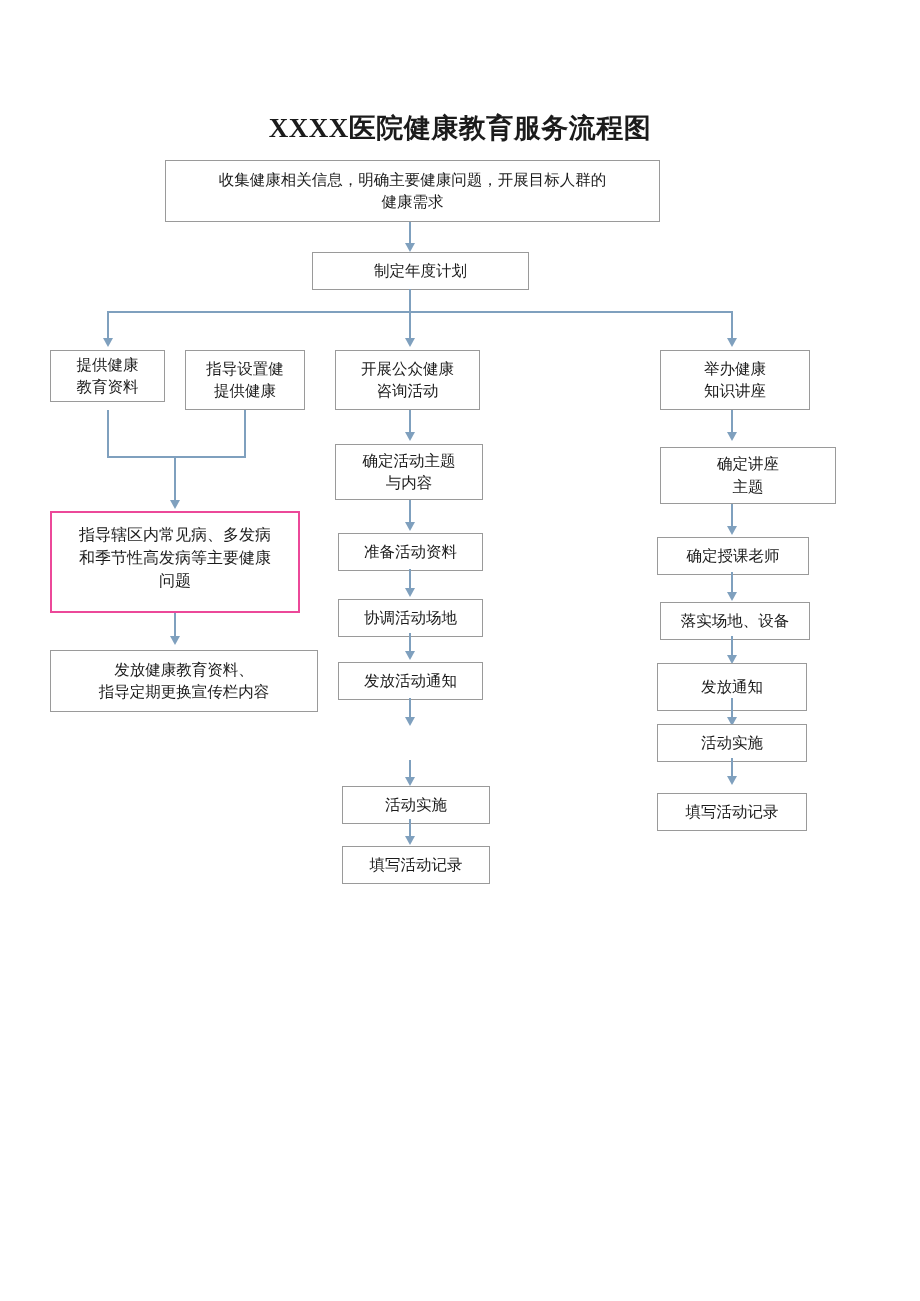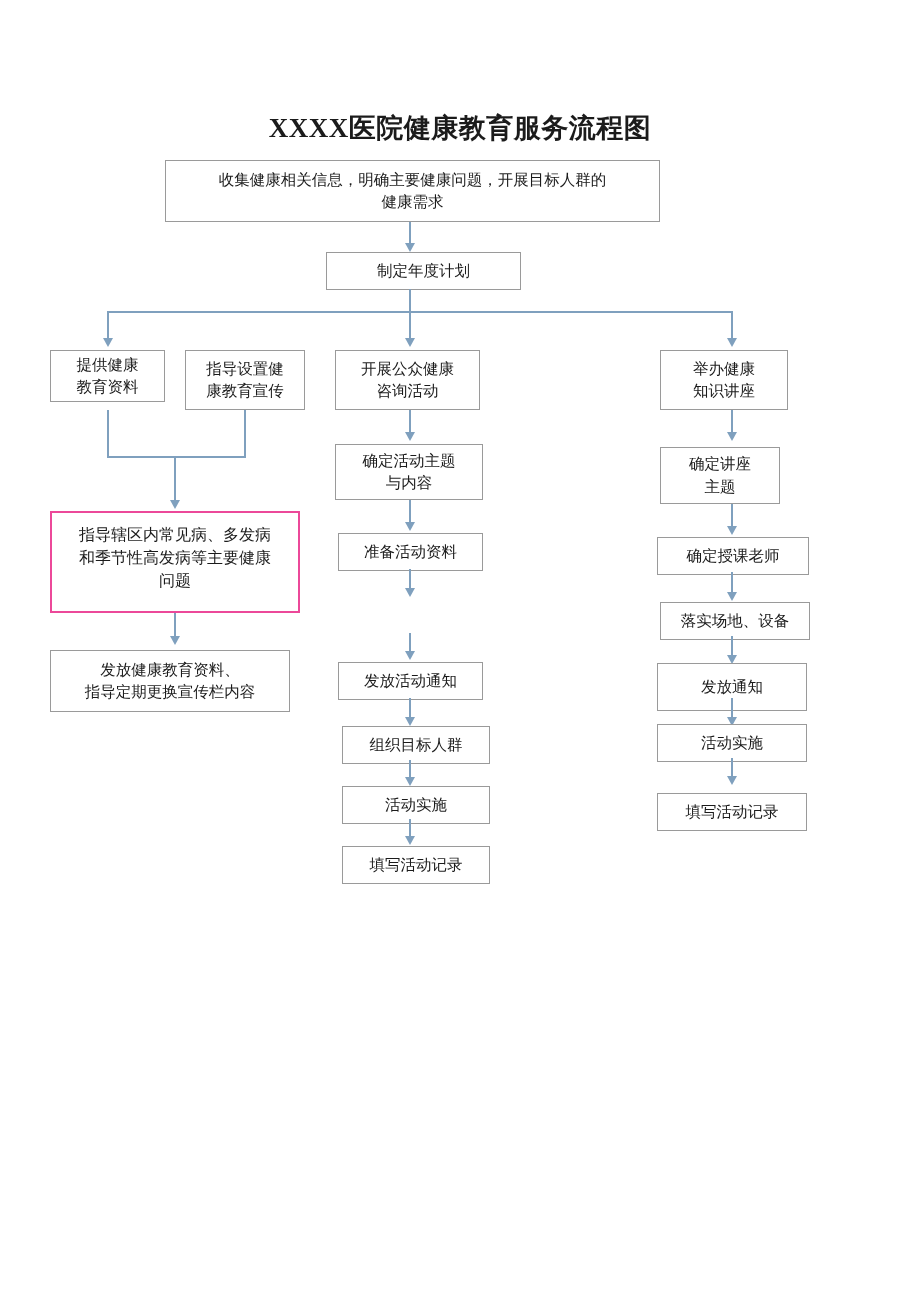--- a/index.html
+++ b/index.html
@@ -78,7 +78,7 @@
   <div class="vline" style="left:409px; top:222px; height:23px;"></div>
   <div class="arrowhead" style="left:405px; top:243px;"></div>
 
-  <div class="node" style="left:312px; top:252px; width:195px; height:37px;margin-left:14px;">制定年度计划</div>
+  <div class="node" style="left:312px; top:252px; width:217px; height:37px;">制定年度计划</div>
 
   <div class="vline" style="left:409px; top:289px; height:23px;"></div>
 

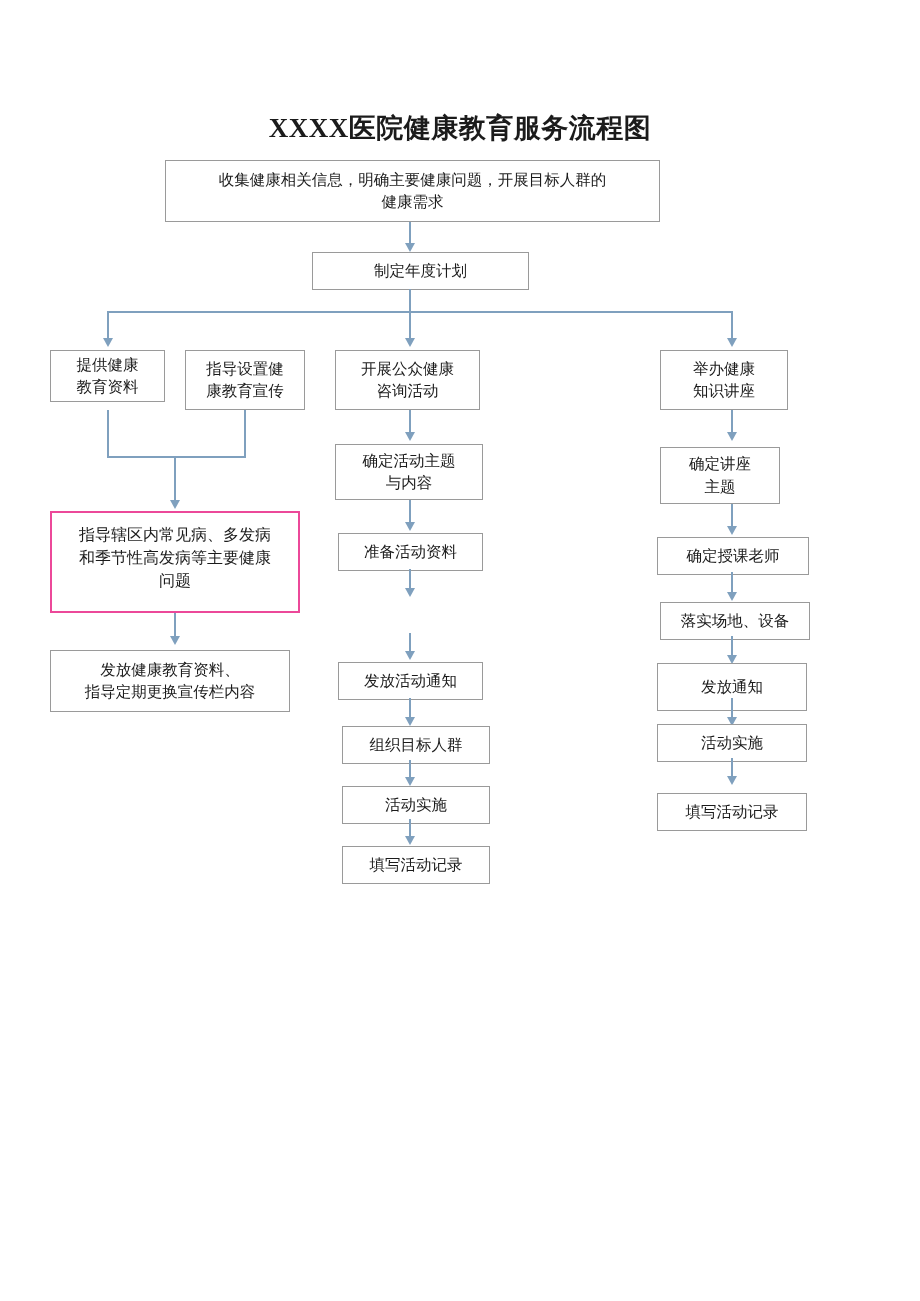--- a/index.html
+++ b/index.html
@@ -97,7 +97,7 @@
 教育资料</div>
 
   <div class="node" style="left:185px; top:350px; width:120px; height:60px;">指导设置健
-康教育宣传</div>
+提供健康</div>
 
   <div class="node" style="left:335px; top:350px; width:145px; height:60px;">开展公众健康
 咨询活动</div>

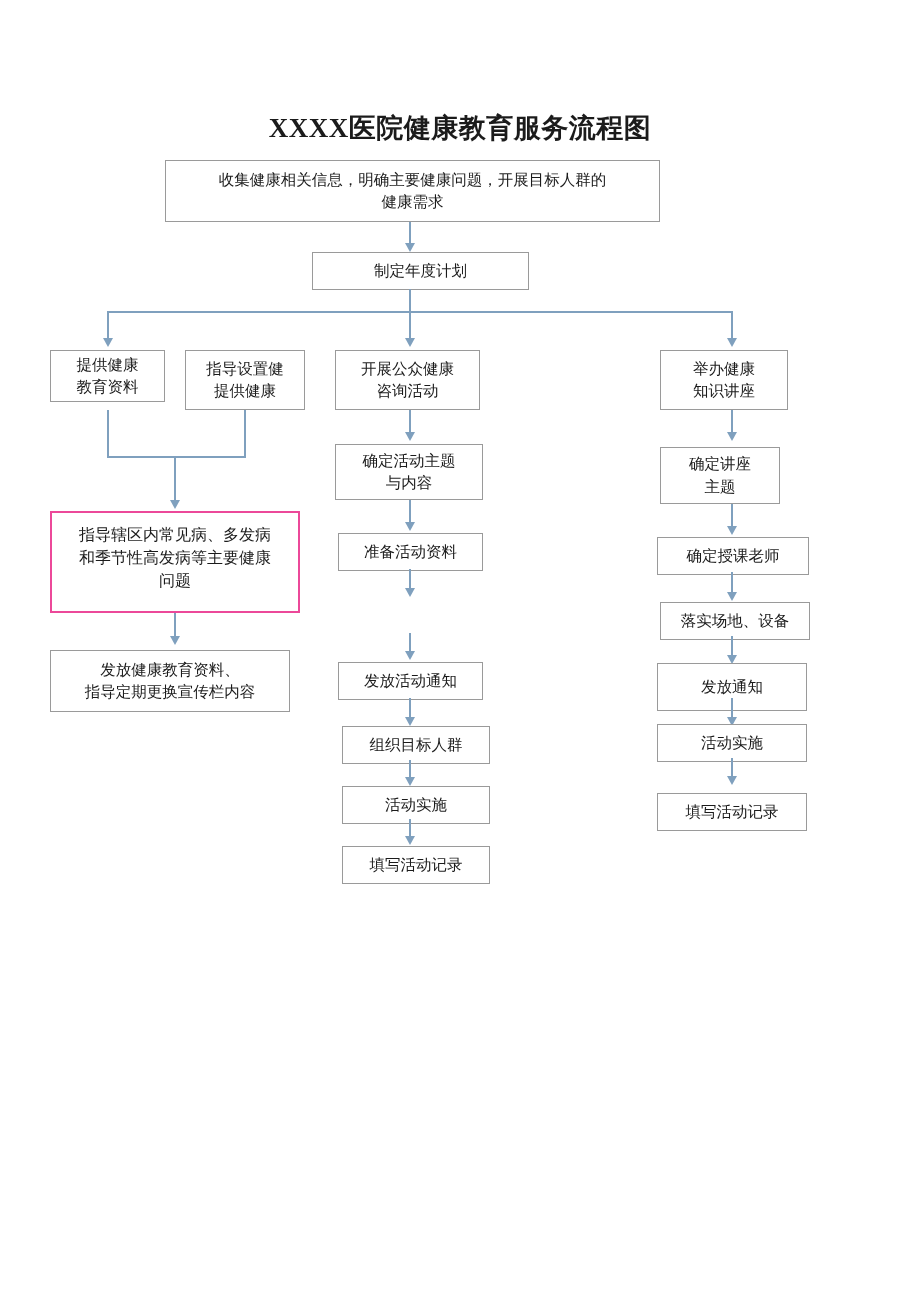--- a/index.html
+++ b/index.html
@@ -102,7 +102,7 @@
   <div class="node" style="left:335px; top:350px; width:145px; height:60px;">开展公众健康
 咨询活动</div>
 
-  <div class="node" style="left:660px; top:350px; width:128px; height:60px;">举办健康
+  <div class="node" style="left:660px; top:350px; width:150px; height:60px;">举办健康
 知识讲座</div>
 
   <div class="vline" style="left:107px; top:410px; height:48px;"></div>

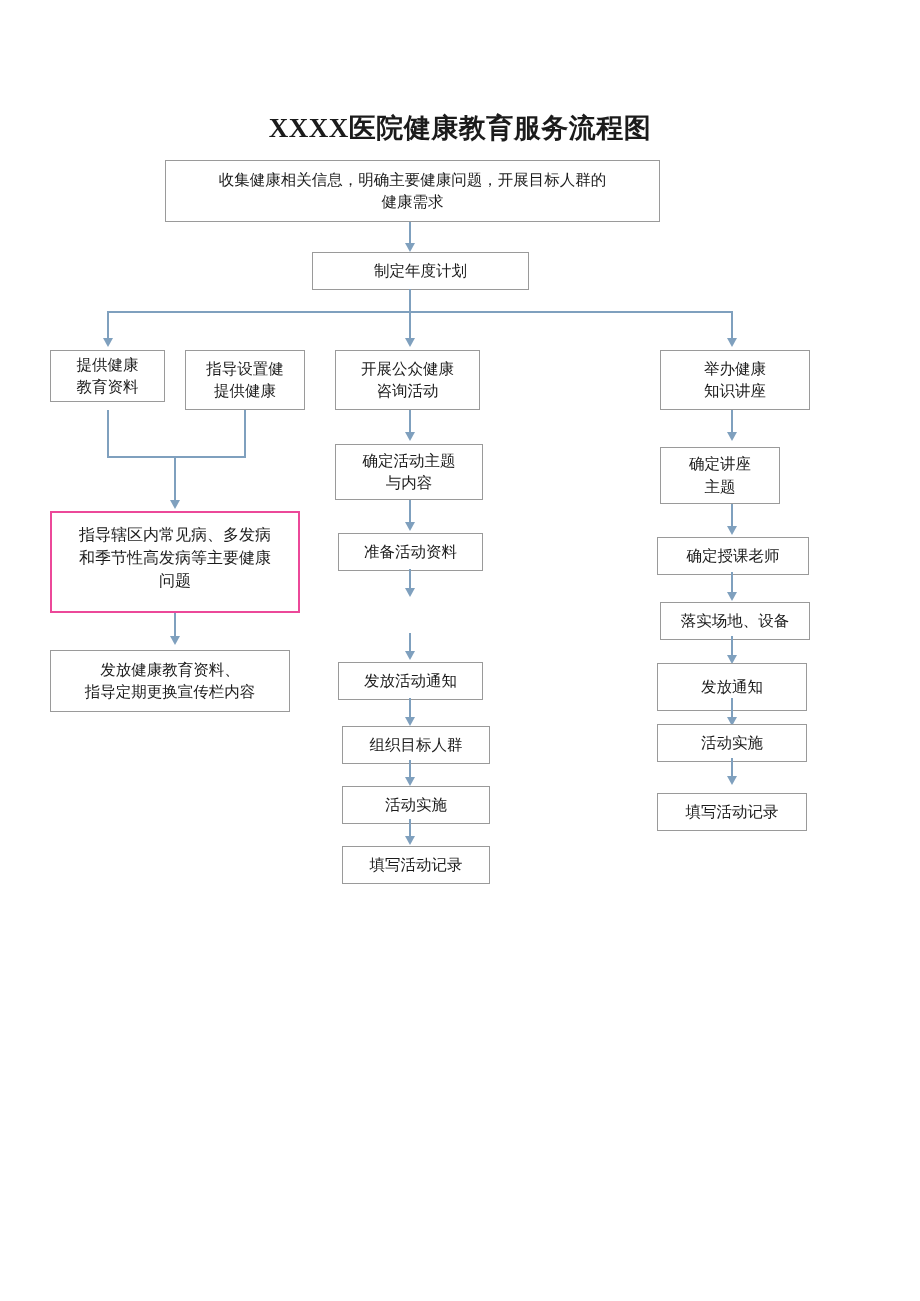--- a/index.html
+++ b/index.html
@@ -151,7 +151,7 @@
 
   <div class="vline" style="left:731px; top:410px; height:24px;"></div>
   <div class="arrowhead" style="left:727px; top:432px;"></div>
-  <div class="node" style="left:660px; top:447px; width:120px; height:57px;">确定讲座
+  <div class="node" style="left:660px; top:447px; width:176px; height:57px;">确定讲座
 主题</div>
 
   <div class="vline" style="left:731px; top:504px; height:24px;"></div>

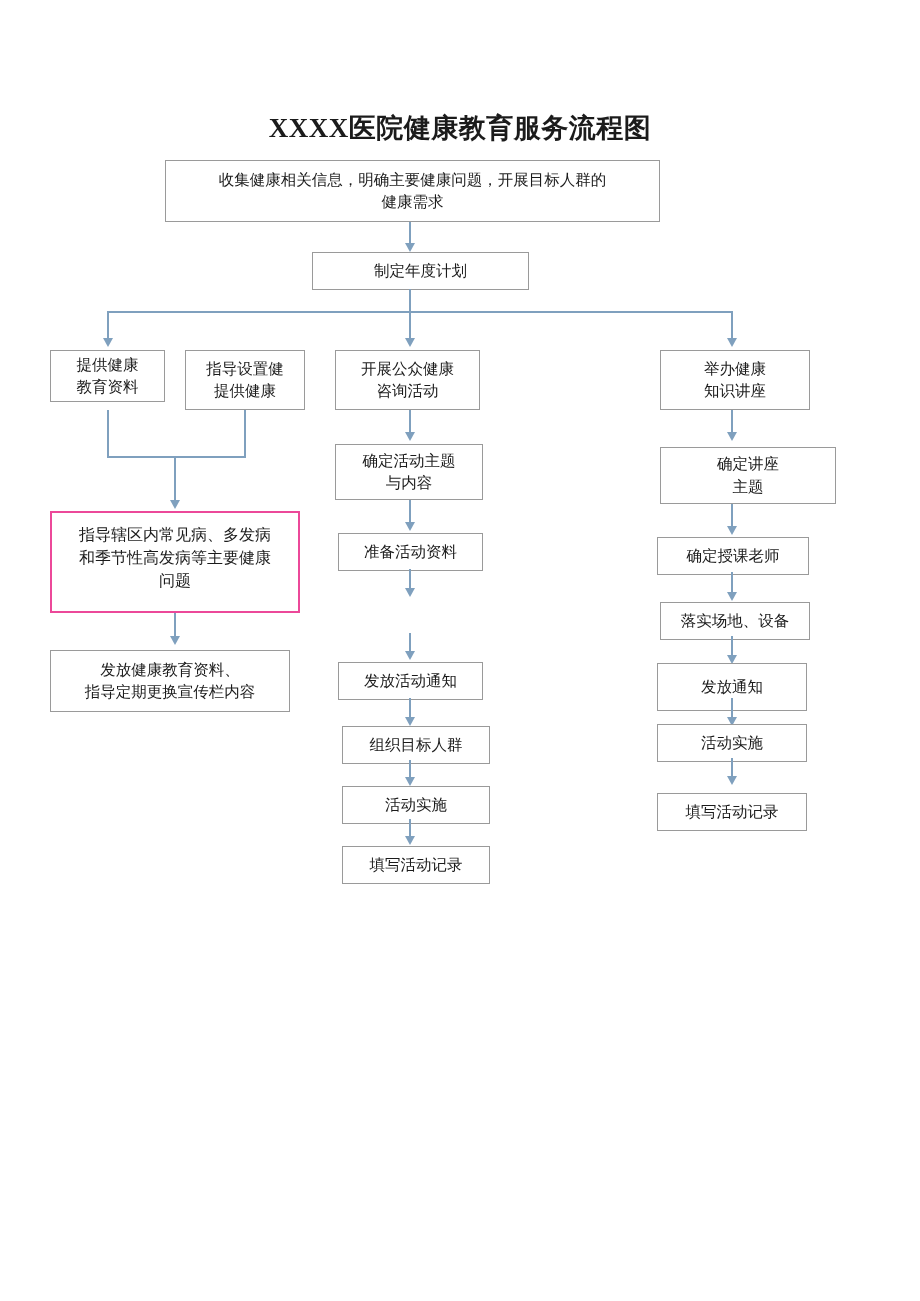--- a/index.html
+++ b/index.html
@@ -132,6 +132,7 @@
 
   <div class="vline" style="left:409px; top:569px; height:21px;"></div>
   <div class="arrowhead" style="left:405px; top:588px;"></div>
+  <div class="node" style="left:338px; top:599px; width:145px; height:34px;">协调活动场地</div>
 
   <div class="vline" style="left:409px; top:633px; height:20px;"></div>
   <div class="arrowhead" style="left:405px; top:651px;"></div>

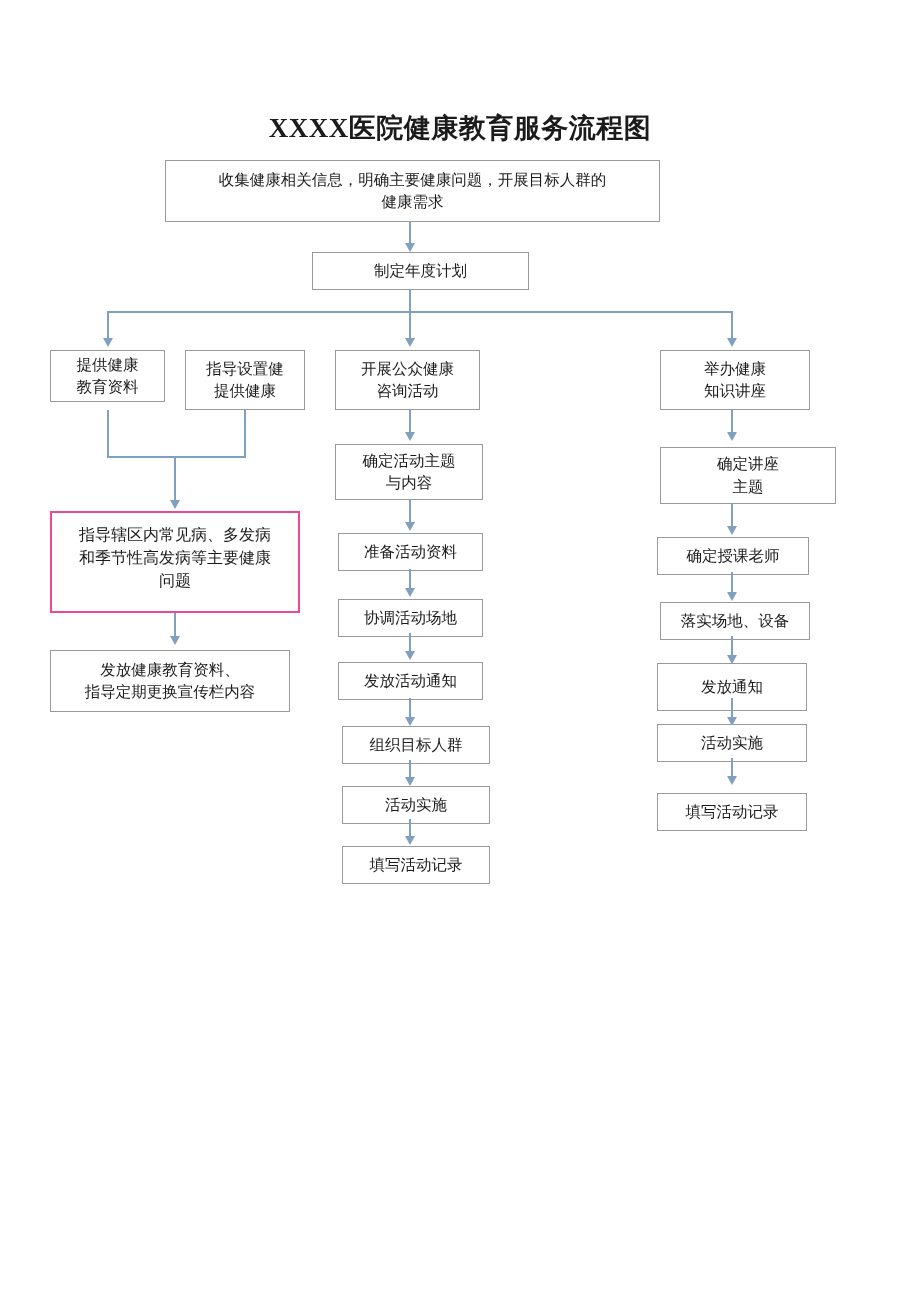--- a/index.html
+++ b/index.html
@@ -118,7 +118,7 @@
   <div class="vline" style="left:174px; top:613px; height:25px;"></div>
   <div class="arrowhead" style="left:170px; top:636px;"></div>
 
-  <div class="node" style="left:50px; top:650px; width:240px; height:62px;">发放健康教育资料、
+  <div class="node" style="left:50px; top:650px; width:268px; height:62px;">发放健康教育资料、
 指导定期更换宣传栏内容</div>
 
   <div class="vline" style="left:409px; top:410px; height:24px;"></div>

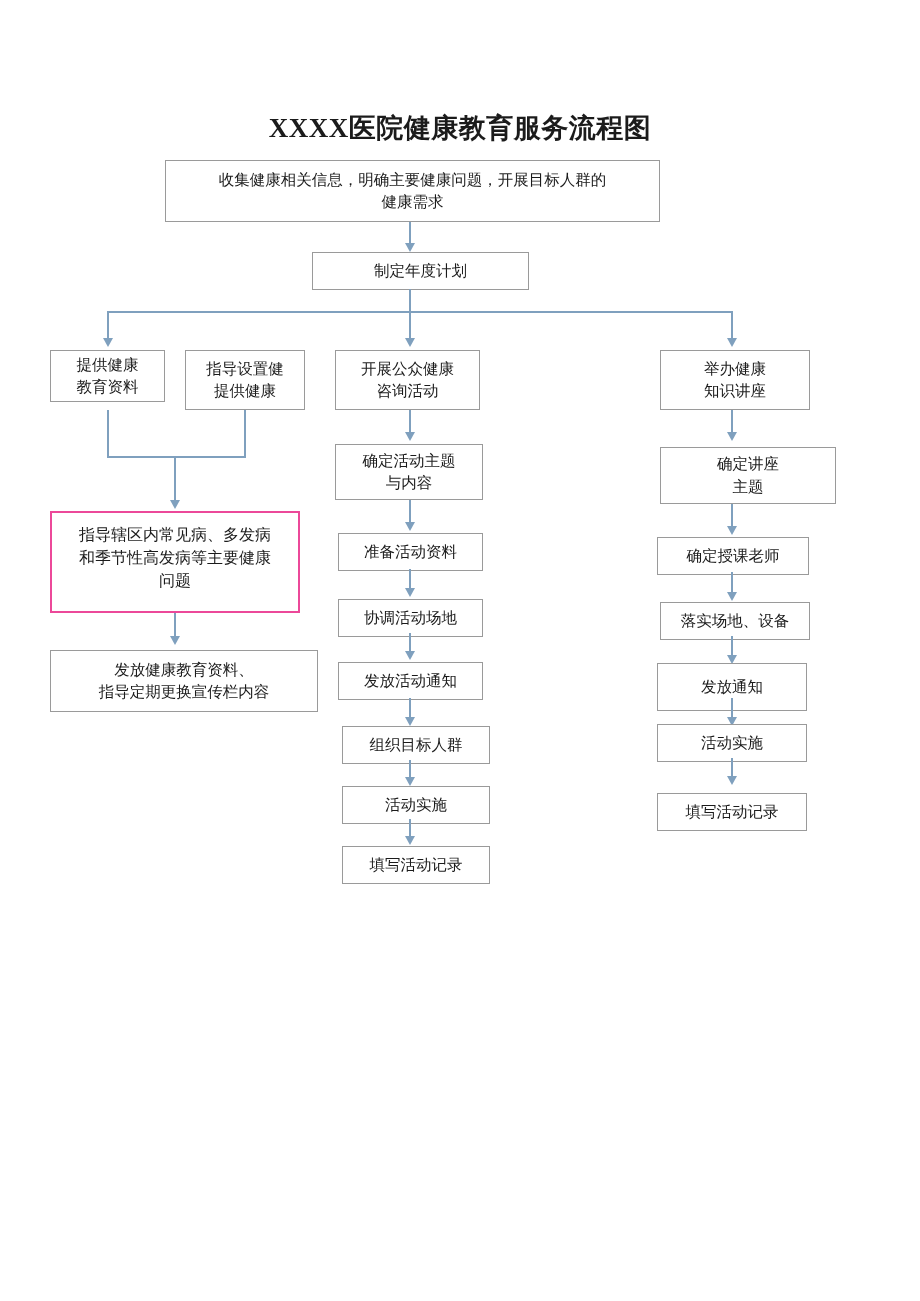--- a/index.html
+++ b/index.html
@@ -140,7 +140,6 @@
 
   <div class="vline" style="left:409px; top:698px; height:21px;"></div>
   <div class="arrowhead" style="left:405px; top:717px;"></div>
-  <div class="node" style="left:342px; top:726px; width:148px; height:34px;">组织目标人群</div>
 
   <div class="vline" style="left:409px; top:760px; height:19px;"></div>
   <div class="arrowhead" style="left:405px; top:777px;"></div>

